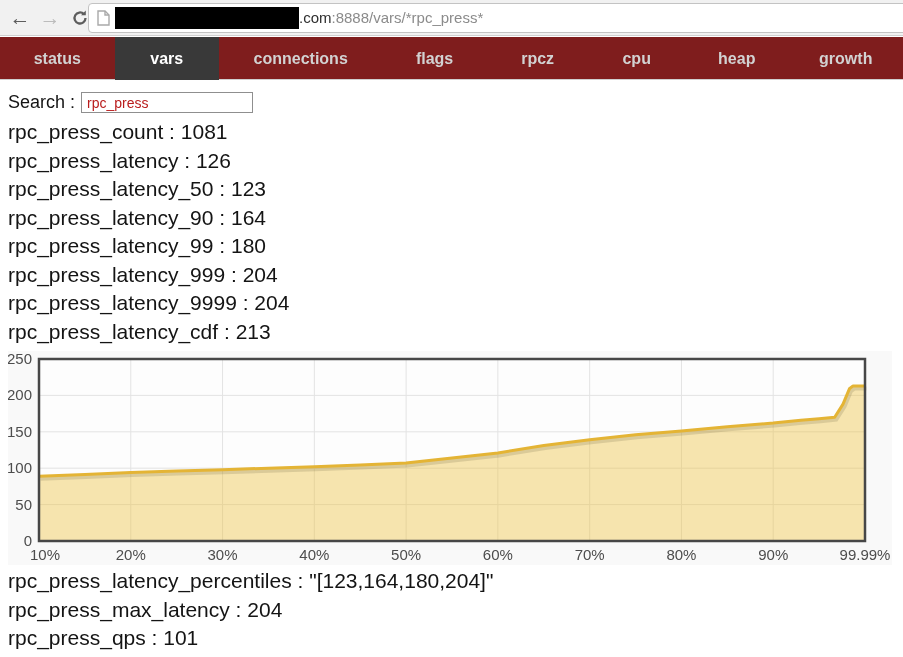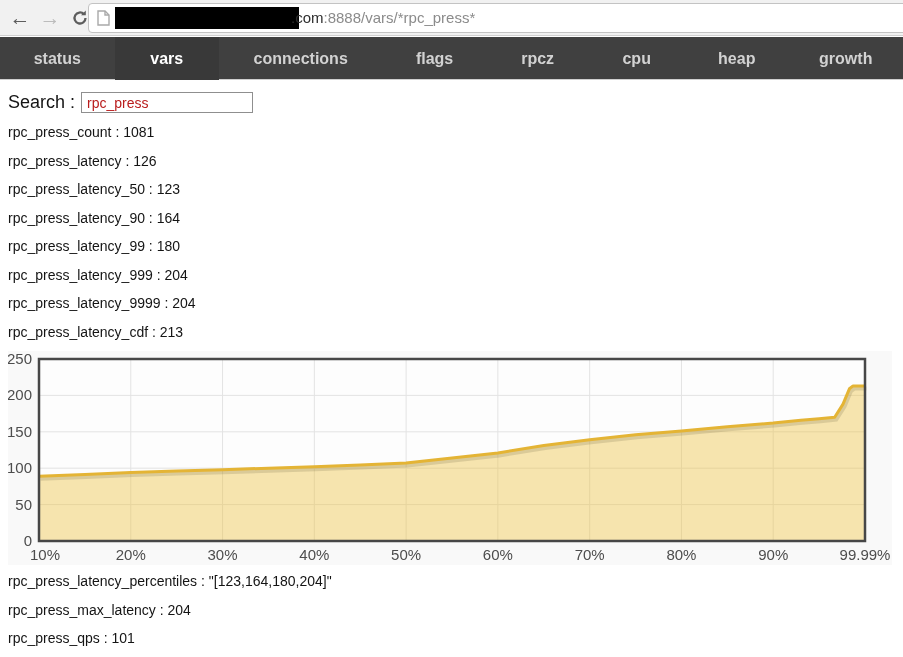--- a/index.html
+++ b/index.html
@@ -19,7 +19,7 @@
     background:#fff; border:1px solid #c3c3c3; border-radius:4px; }
   .page-icon { position:absolute; left:8px; top:6px; }
   .redaction { position:absolute; left:26px; top:3px; width:184px; height:22px; background:#000; }
-  .url-text { position:absolute; left:202px; top:0; height:28px; line-height:28px;
+  .url-text { position:absolute; left:210px; top:0; height:28px; line-height:28px;
     font-size:15px; white-space:nowrap; }
   .url-dark { color:#2e2e2e; }
   .url-gray { color:#8b8b8b; }

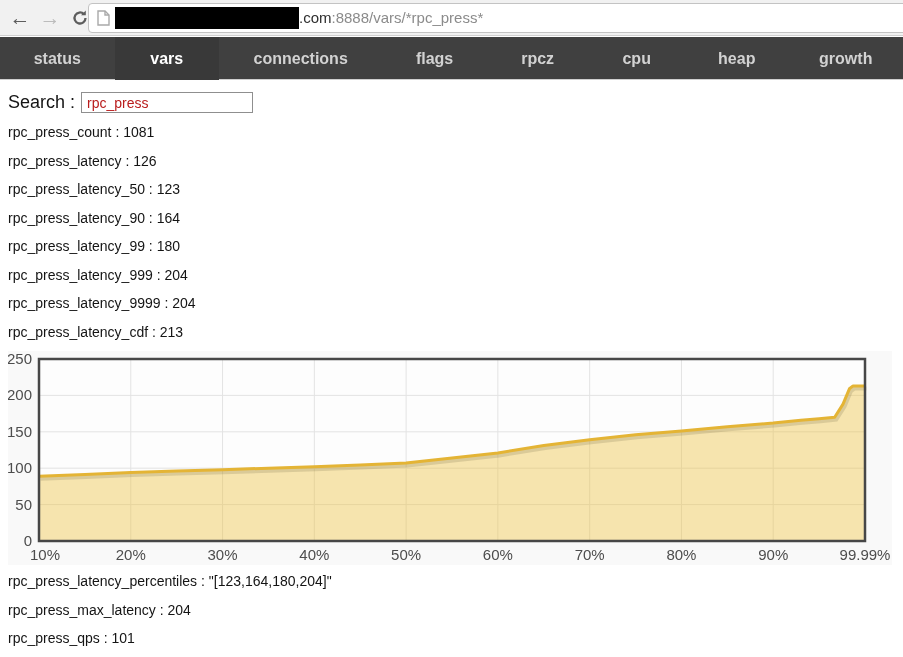--- a/index.html
+++ b/index.html
@@ -25,7 +25,7 @@
   .url-gray { color:#8b8b8b; }
 
   
-  .navbar { margin-top:1px; width:903px; height:43px; background:#404040;
+  .navbar { margin-top:1px; width:903px; height:43px; background:#7f1d1d;
     display:flex; list-style:none; border-bottom:1px solid #cfcfcf; }
   .navbar li { height:43px; line-height:43px; text-align:center; font-size:16px;
     font-weight:bold; color:#d2d2d2; cursor:pointer; }

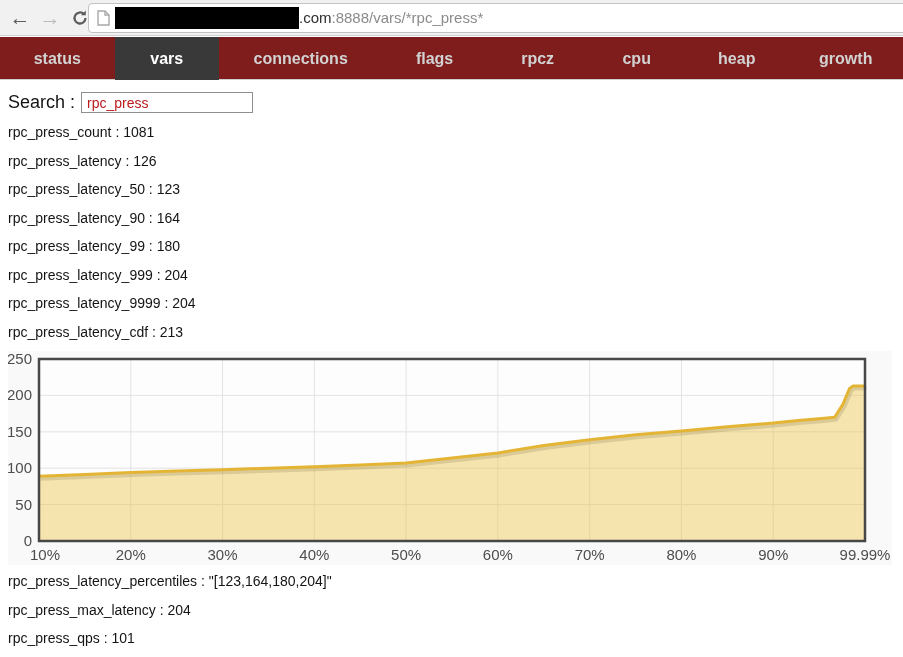--- a/index.html
+++ b/index.html
@@ -45,7 +45,7 @@
   .search-row input { margin-left:6px; width:172px; height:21px; border:1px solid #8f8f8f;
     font-size:14px; color:#b91c1c; padding:1px 5px; font-family:"Liberation Sans",sans-serif; }
   .var-list { margin-top:5px; }
-  .var-row { font-size:14px; line-height:28.5px; white-space:pre; }
+  .var-row { font-size:21px; line-height:28.5px; white-space:pre; }
   .chart-wrap { margin-top:5px; width:884px; height:214px; background:#f9f9f9; }
   svg text { font-family:"Liberation Sans","DejaVu Sans",sans-serif; }
 </style>

